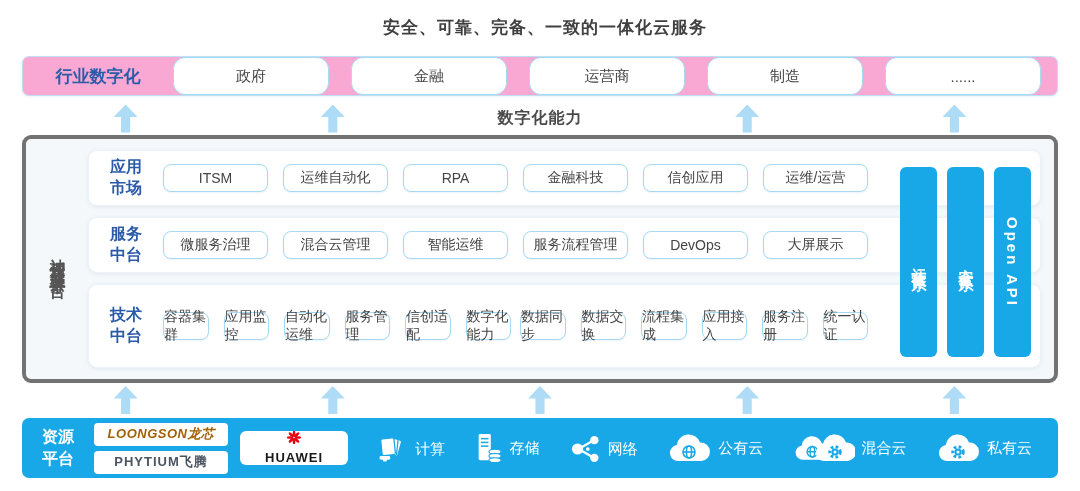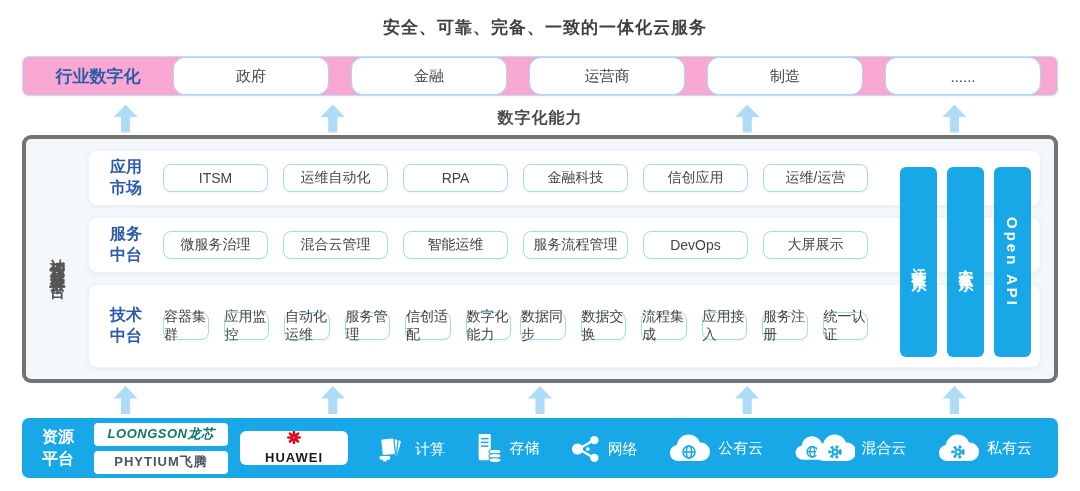--- a/index.html
+++ b/index.html
@@ -67,7 +67,7 @@
   .vendor-stack { display:flex; flex-direction:column; gap:5px; margin-left:16px; }
   .chip { background:#fff; border-radius:4px; display:flex; align-items:center; justify-content:center; }
   .chip.small { width:134px; height:23px; }
-  .loongson-text { color:#0f766e; font-weight:bold; font-style:italic; font-size:13px; letter-spacing:.5px; }
+  .loongson-text { color:#a16207; font-weight:bold; font-style:italic; font-size:13px; letter-spacing:.5px; }
   .phytium-text { color:#4a5560; font-weight:bold; font-size:13px; letter-spacing:1px; }
   .chip.huawei { width:108px; height:34px; border-radius:6px; margin-left:12px; gap:6px;flex-direction:column; }
   .huawei-text { color:#1a1a1a; font-weight:bold; font-size:13px; letter-spacing:1px; }

